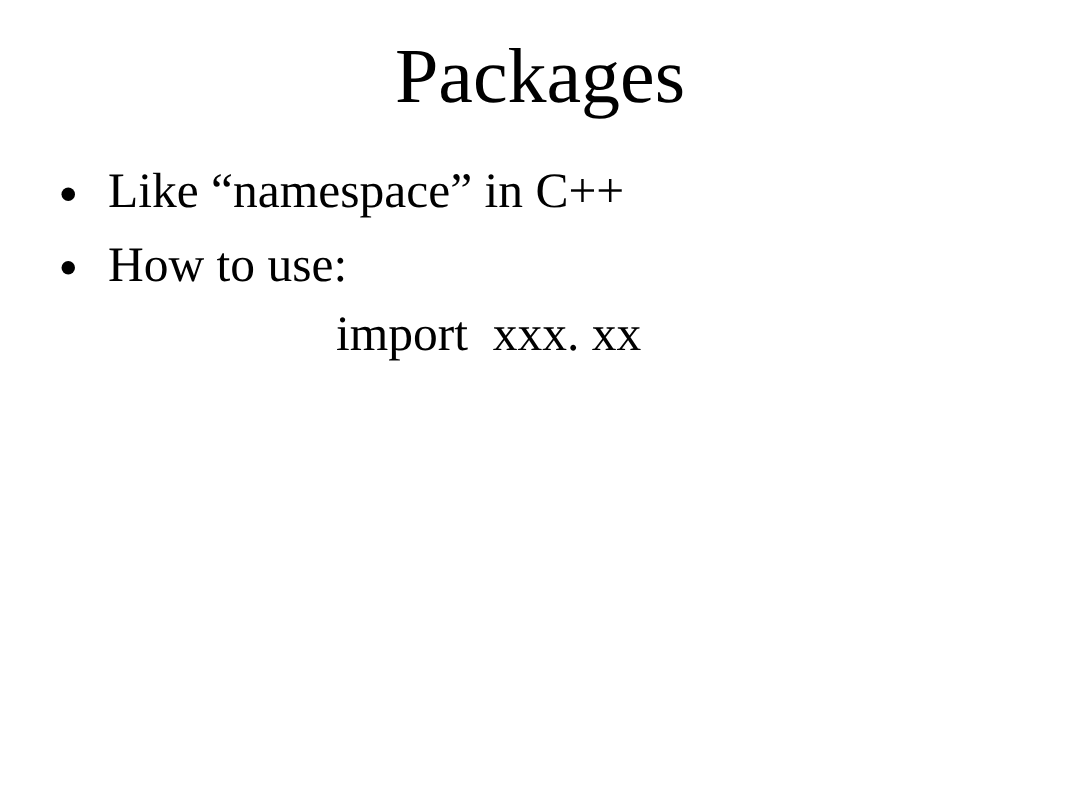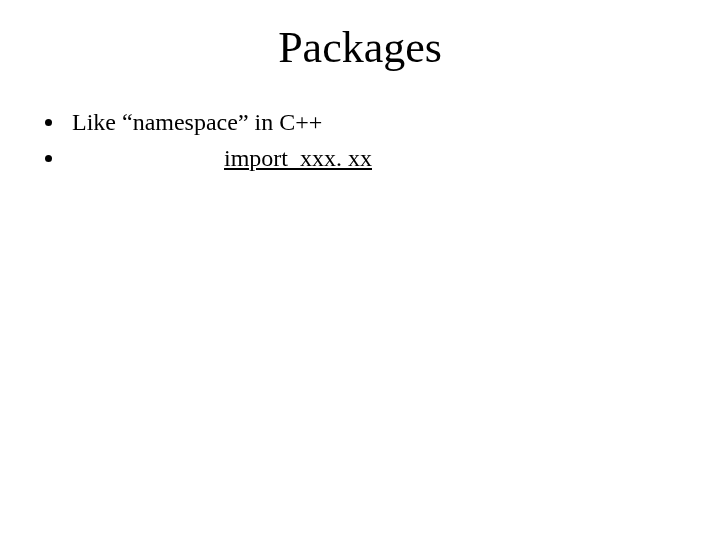--- a/index.html
+++ b/index.html
@@ -23,7 +23,7 @@
     left: 0;
     width: 100%;
     text-align: center;
-    font-size: 44px;
+    font-size: 52px;
   }
   .body {
     position: absolute;

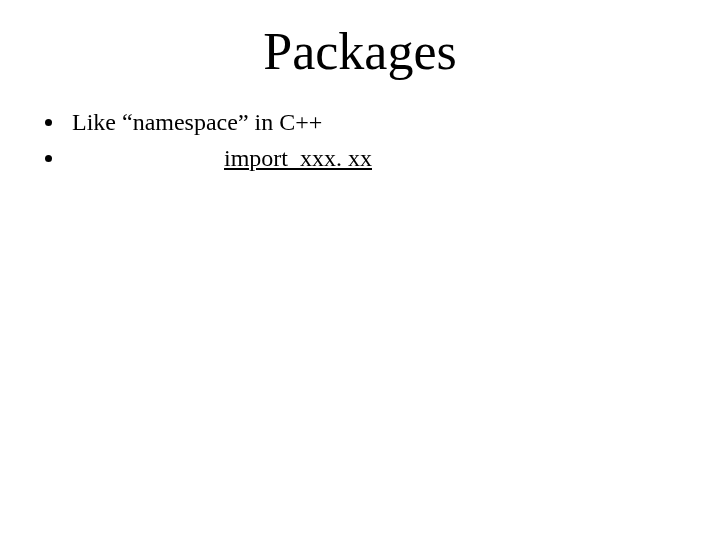--- a/index.html
+++ b/index.html
@@ -30,7 +30,7 @@
     top: 106px;
     left: 36px;
     right: 36px;
-    font-size: 24px;
+    font-size: 33px;
     line-height: 1.35;
   }
   ul.level1 {

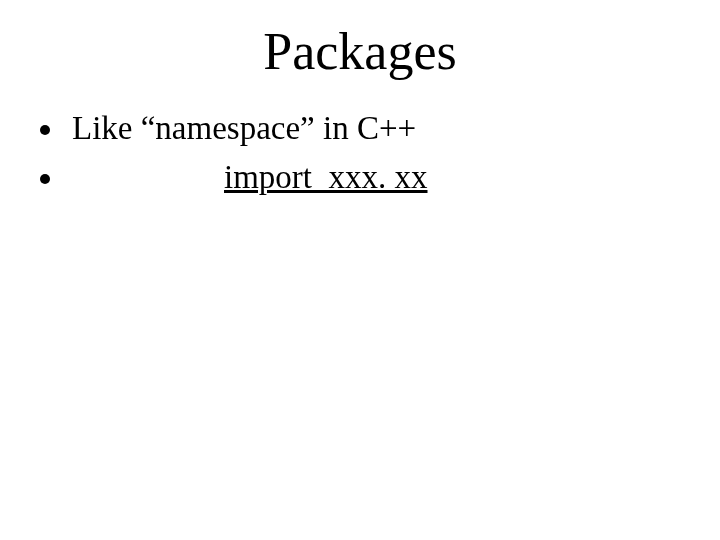--- a/index.html
+++ b/index.html
@@ -66,6 +66,7 @@
         <span>Like “namespace” in C++</span>
       </li>
       <li>
+        <span>How to use:</span>
         <div class="level2">
           <div class="row continuation">import&nbsp; xxx. xx</div>
         </div>

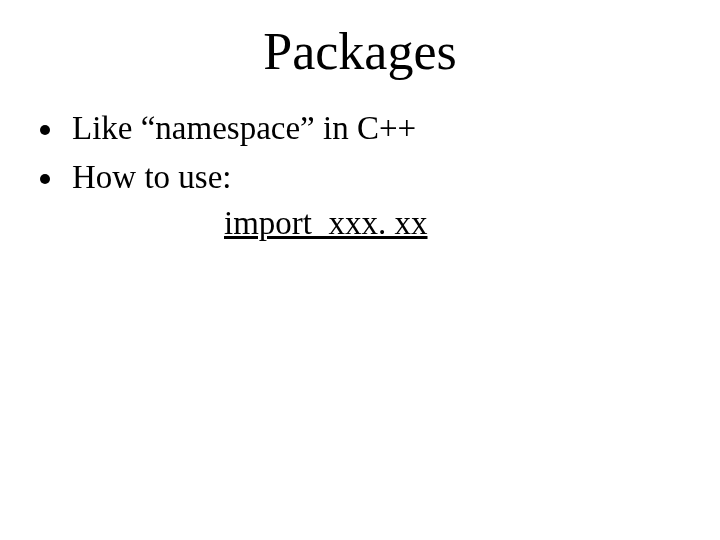--- a/index.html
+++ b/index.html
@@ -51,7 +51,6 @@
   }
   .continuation {
     padding-left: 118px;
-    text-decoration: underline;
   }
 </style>
 </head>

